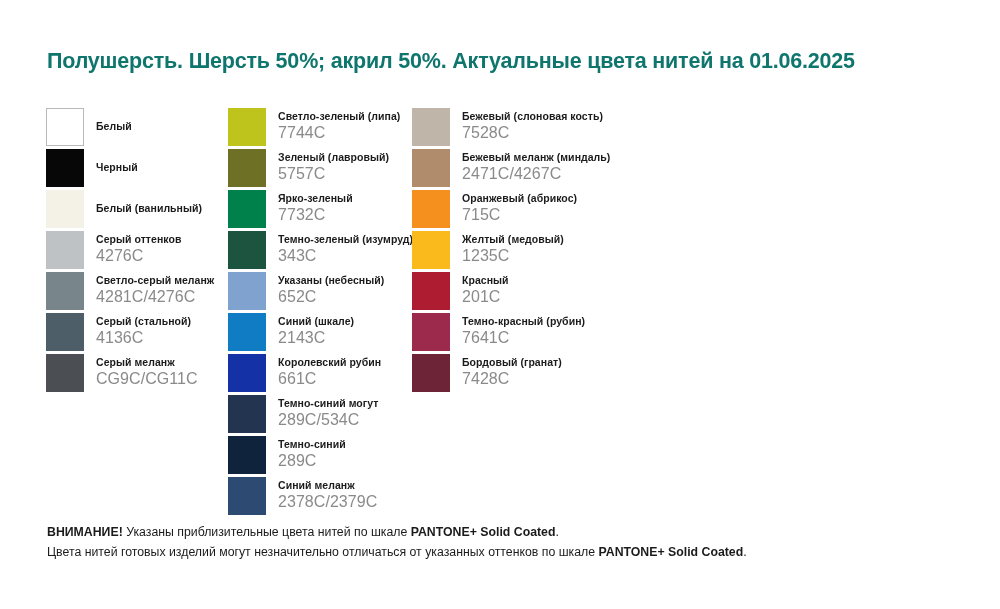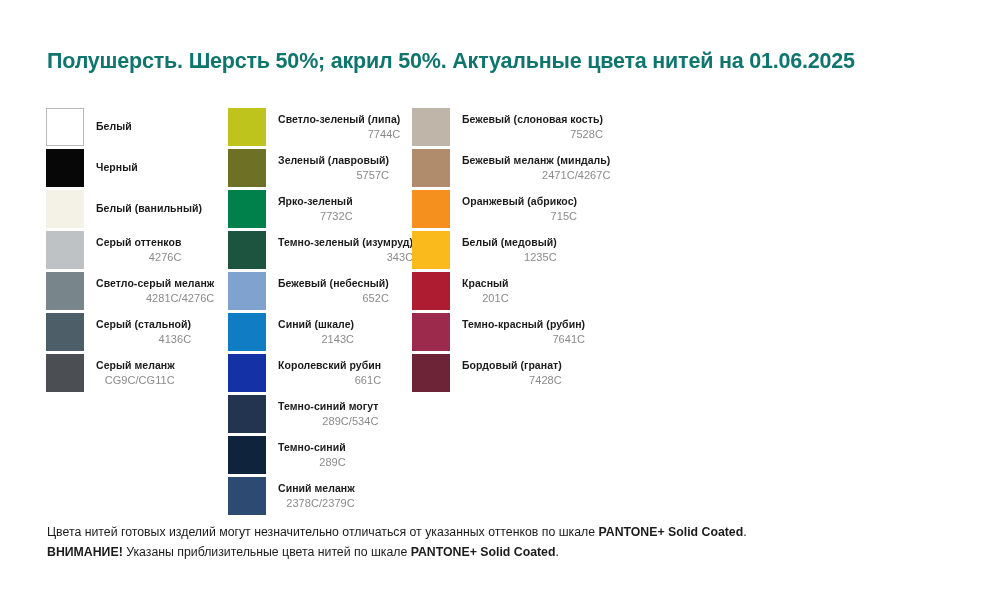--- a/index.html
+++ b/index.html
@@ -83,12 +83,11 @@
     letter-spacing: 0.05px;
   }
   .code {
-    font-size: 11px;
+    font-size: 16px;
     font-weight: normal;
     color: #8a8a8a;
     line-height: 1.3;
     letter-spacing: 0.05px;
-    text-align: right;
   }
   .labels.single .name {
     line-height: 1.1;

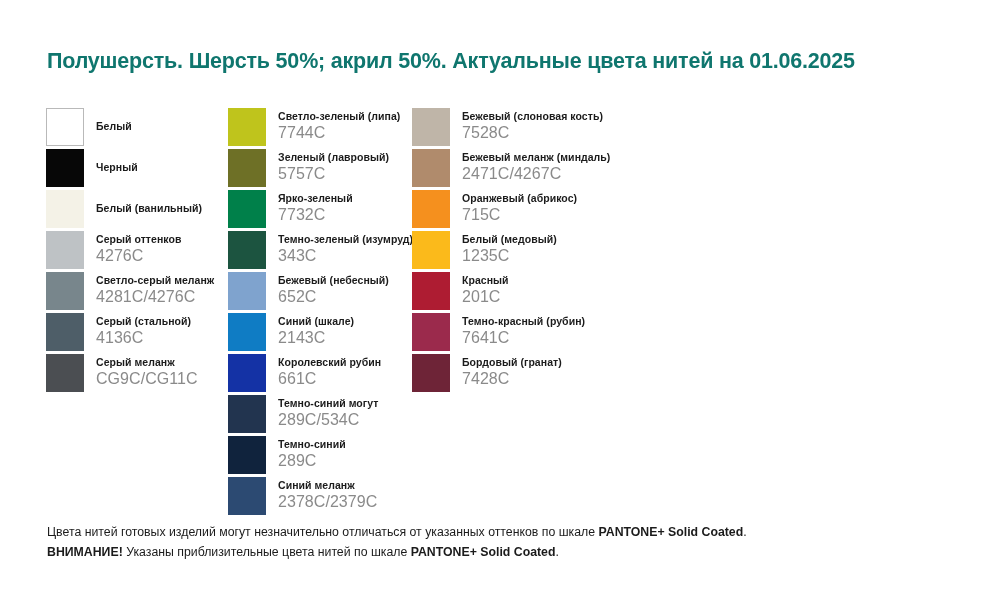--- a/index.html
+++ b/index.html
@@ -258,7 +258,7 @@
         <div class="swatch-row">
           <div class="chip" style="background: rgb(251, 186, 27);"></div>
           <div class="labels">
-            <div class="name">Белый (медовый)</div>
+            <div class="name">Желтый (медовый)</div>
             <div class="code">1235C</div>
           </div>
         </div>

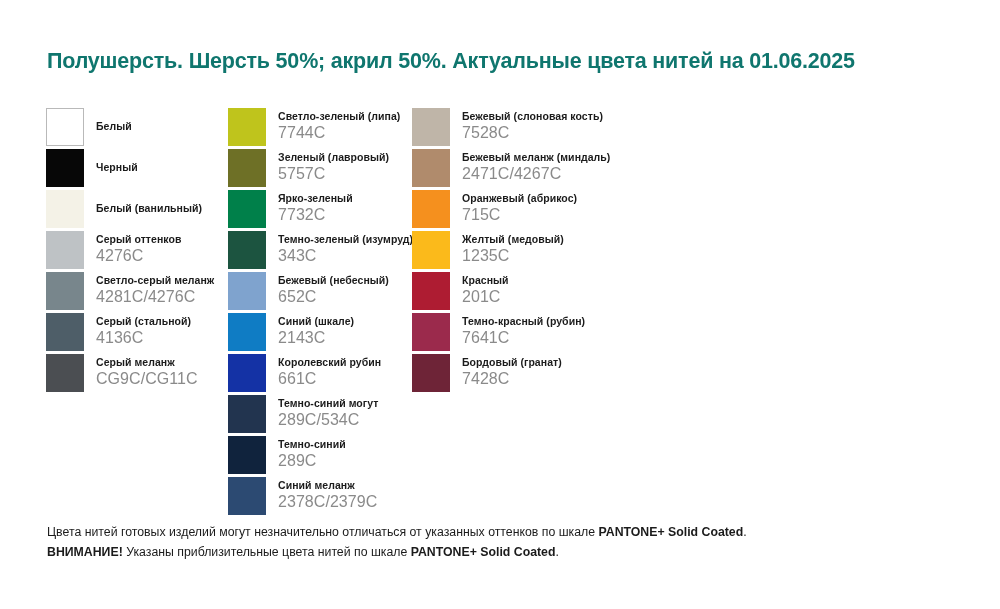--- a/index.html
+++ b/index.html
@@ -193,7 +193,7 @@
         <div class="swatch-row">
           <div class="chip" style="background: rgb(127, 163, 206);"></div>
           <div class="labels">
-            <div class="name">Бежевый (небесный)</div>
+            <div class="name">Указаны (небесный)</div>
             <div class="code">652C</div>
           </div>
         </div>

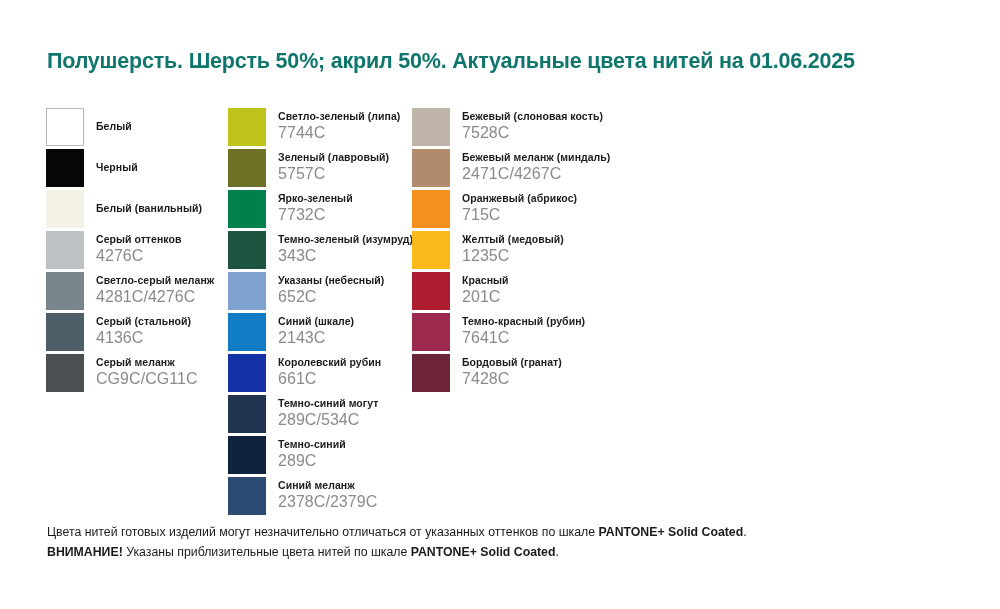--- a/index.html
+++ b/index.html
@@ -288,11 +288,11 @@
 
   <div class="footer">
     <div class="line">
+      <b>ВНИМАНИЕ!</b><span> Указаны приблизительные цвета нитей по шкале </span><b>PANTONE+ Solid Coated</b><span>.</span>
+    </div>
+    <div class="line">
       <span>Цвета нитей готовых изделий могут незначительно отличаться от указанных оттенков по шкале </span><b>PANTONE+ Solid Coated</b><span>.</span>
     </div>
-    <div class="line">
-      <b>ВНИМАНИЕ!</b><span> Указаны приблизительные цвета нитей по шкале </span><b>PANTONE+ Solid Coated</b><span>.</span>
-    </div>
   </div>
 
 </div>

